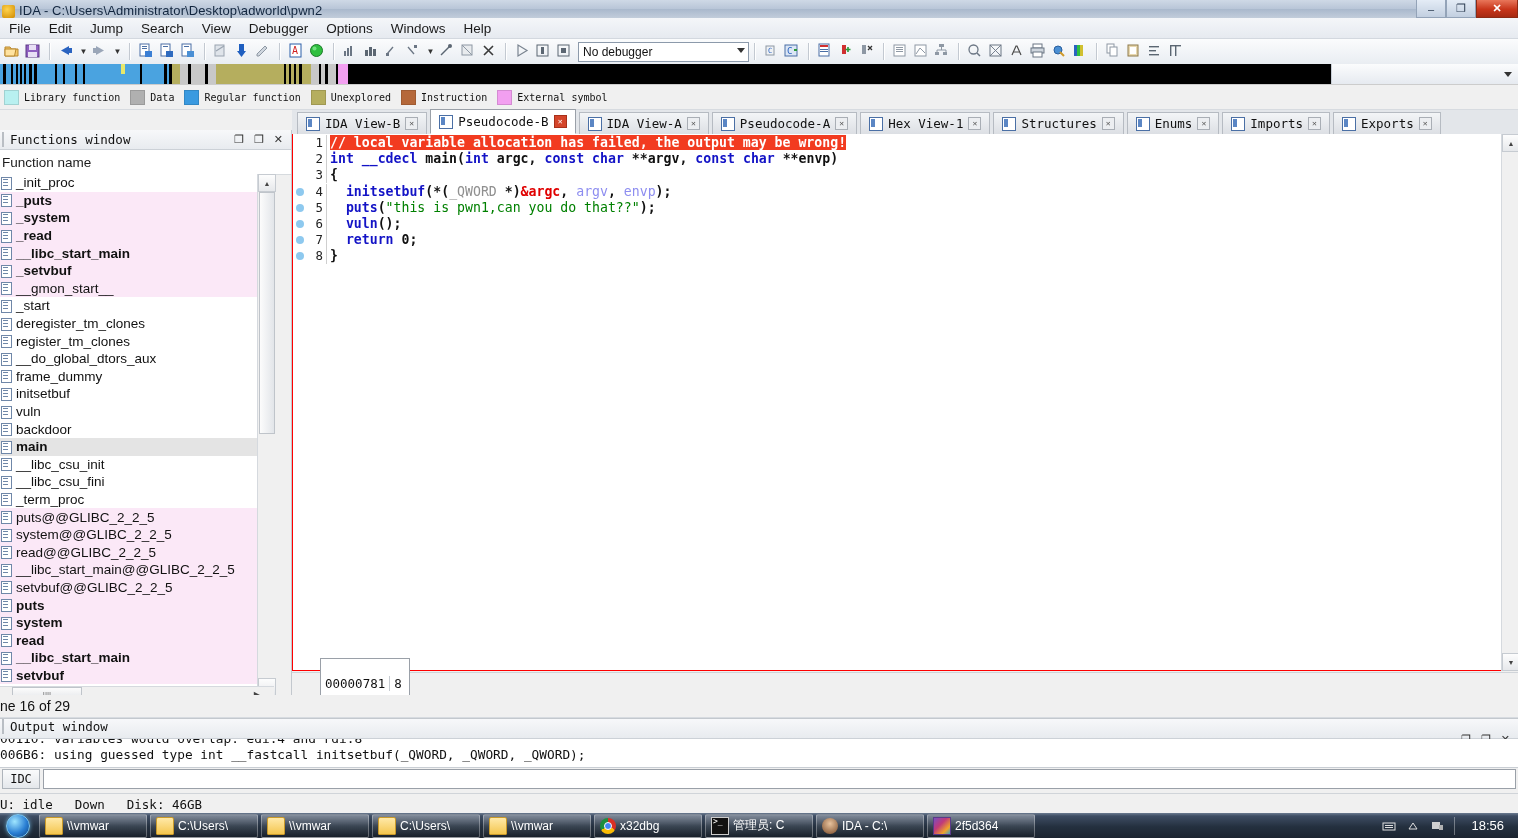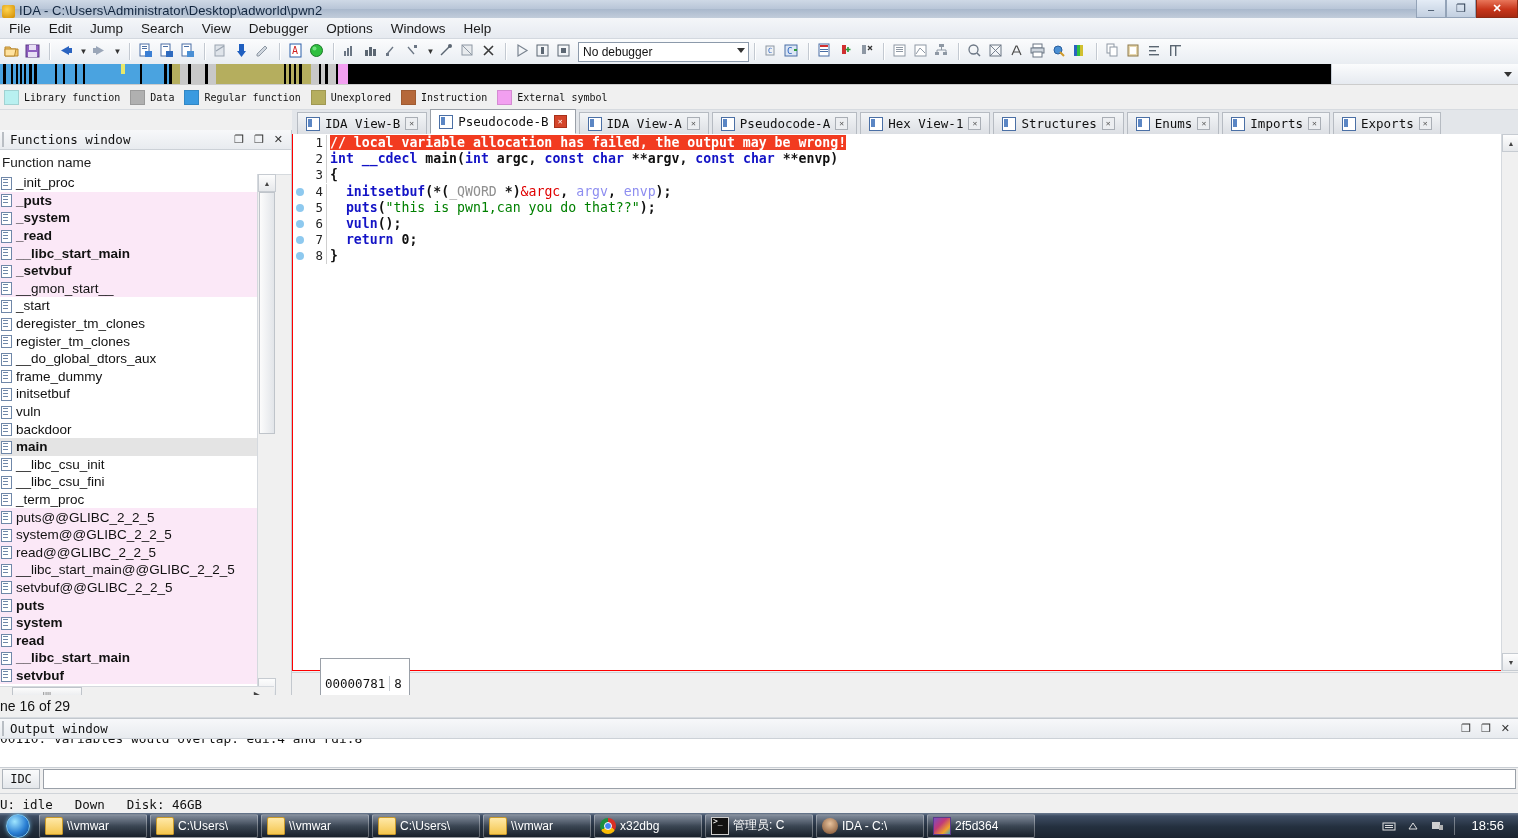--- a/index.html
+++ b/index.html
@@ -135,7 +135,7 @@
   .k-fn{color:#1313c6;font-weight:bold;}
   .k-pl{color:#111;font-weight:bold;}
   .k-type{color:#8f8f8f;}
-  .k-reg{color:#e00000;font-weight:normal;}
+  .k-reg{color:#e00000;font-weight:bold;}
   .k-var{color:#8d8df0;}
   .k-str{color:#008000;}
   .k-num{color:#111;font-weight:bold;}

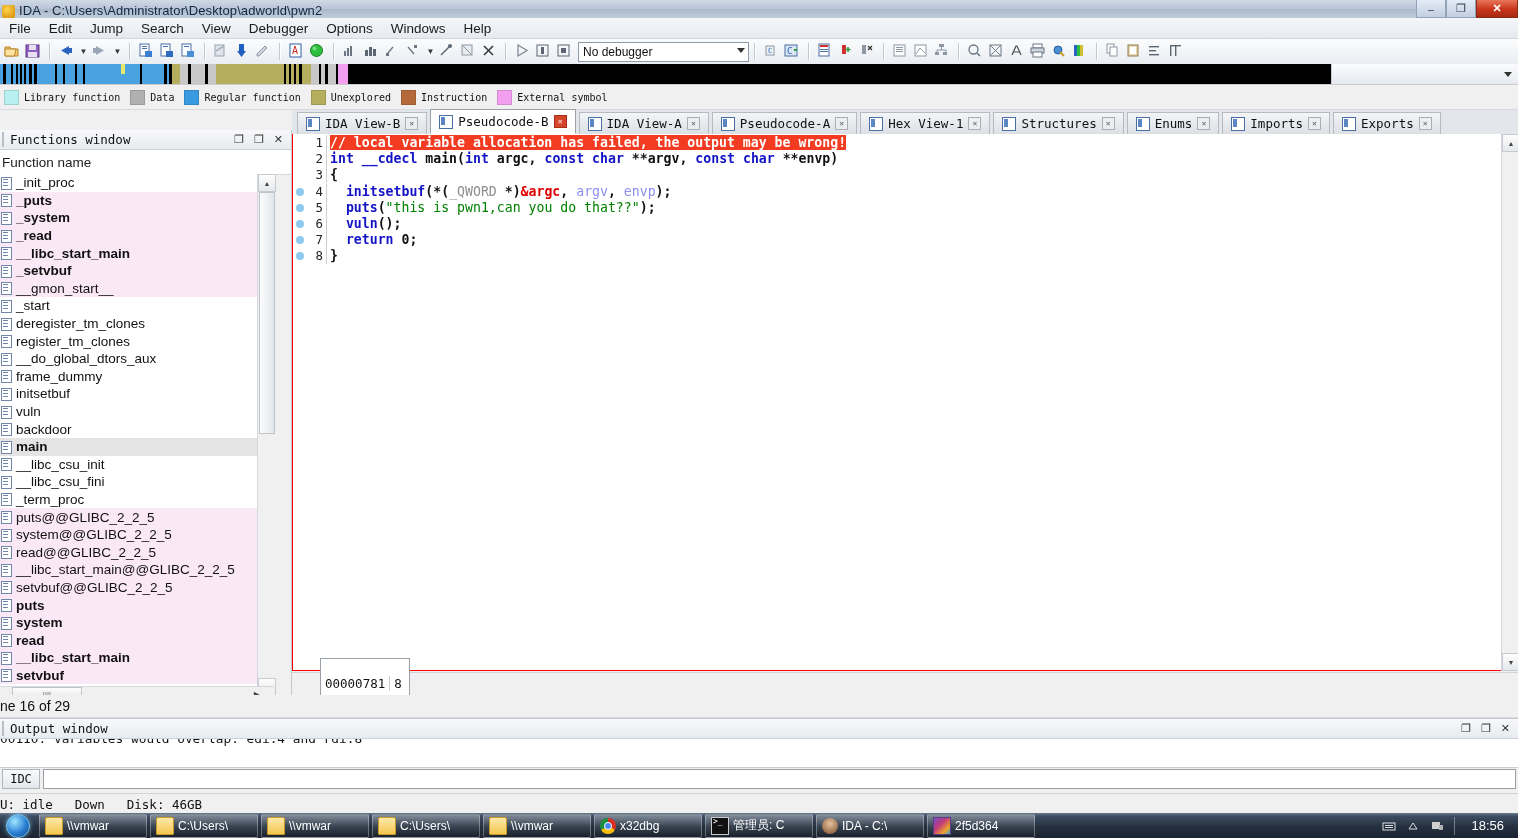--- a/index.html
+++ b/index.html
@@ -157,7 +157,7 @@
   .outwin{position:absolute;left:0;top:718px;width:1518px;height:80px;background:#f0f0f0;
     border-top:1px solid #c3c8ce;}
   .out-title{height:19px;background:linear-gradient(to bottom,#f7f8fa,#e8ebef);
-    border-bottom:1px solid #ccd1d7;display:flex;align-items:center;}
+    border-bottom:1px solid #ccd1d7;display:flex;flex-direction:column;}
   .out-title .t{font-family:"DejaVu Sans Mono","Liberation Mono",monospace;font-size:12.5px;color:#111;
     padding-left:6px;border-left:2px solid #b9bec4;margin-left:2px;}
   .out-body{position:absolute;left:0;top:20px;width:1518px;height:28px;background:#fff;

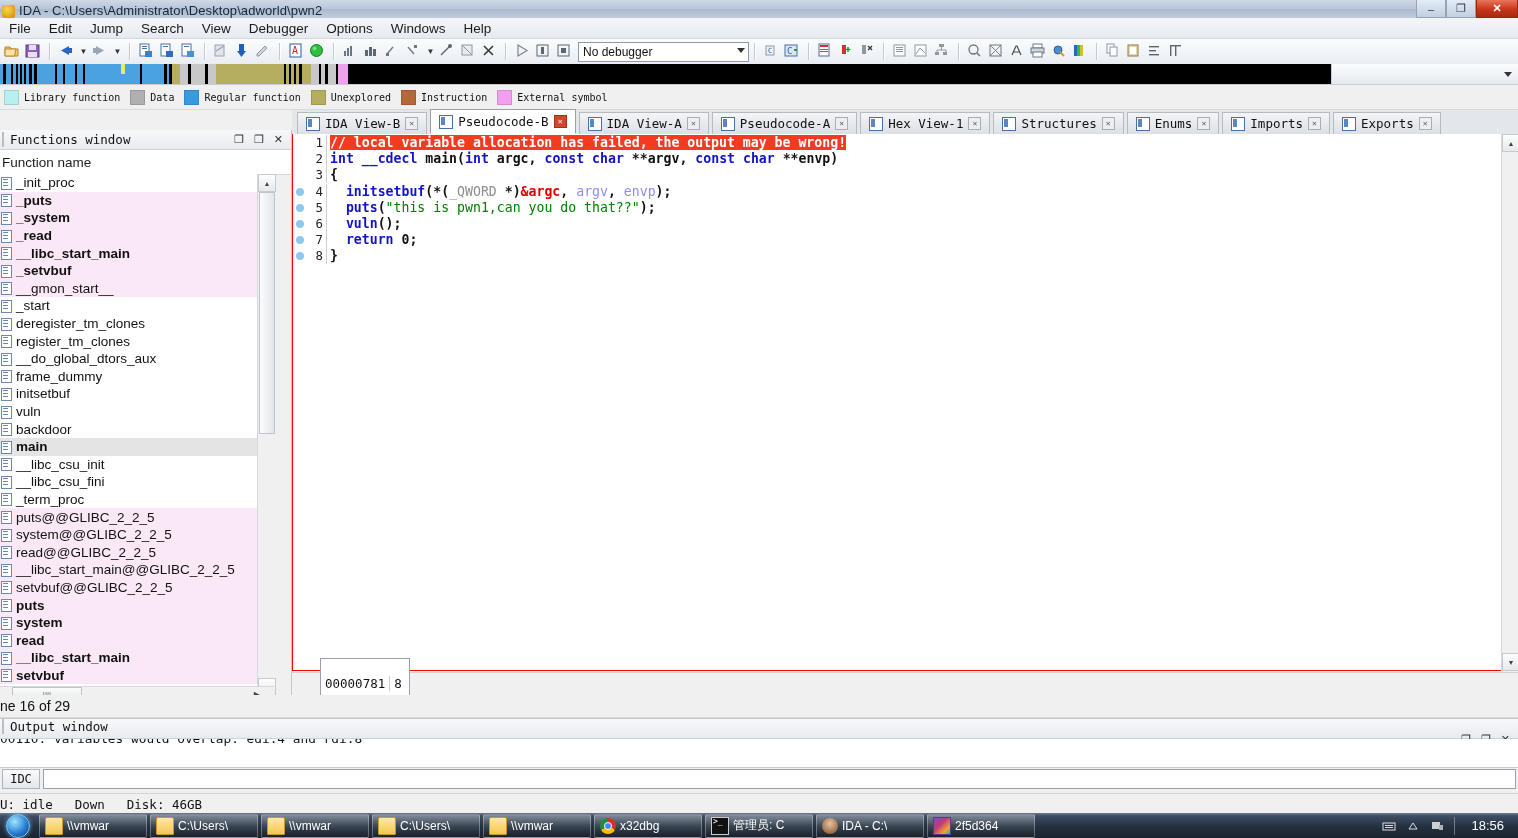--- a/index.html
+++ b/index.html
@@ -815,6 +815,7 @@
     </div>
     <div class="out-body">
       <div class="out-line clip">00110: variables would overlap: edi.4 and rdi.8</div>
+      <div class="out-line">006B6: using guessed type int __fastcall initsetbuf(_QWORD, _QWORD, _QWORD);</div>
     </div>
     <div class="idcrow">
       <div class="idcbtn">IDC</div>

